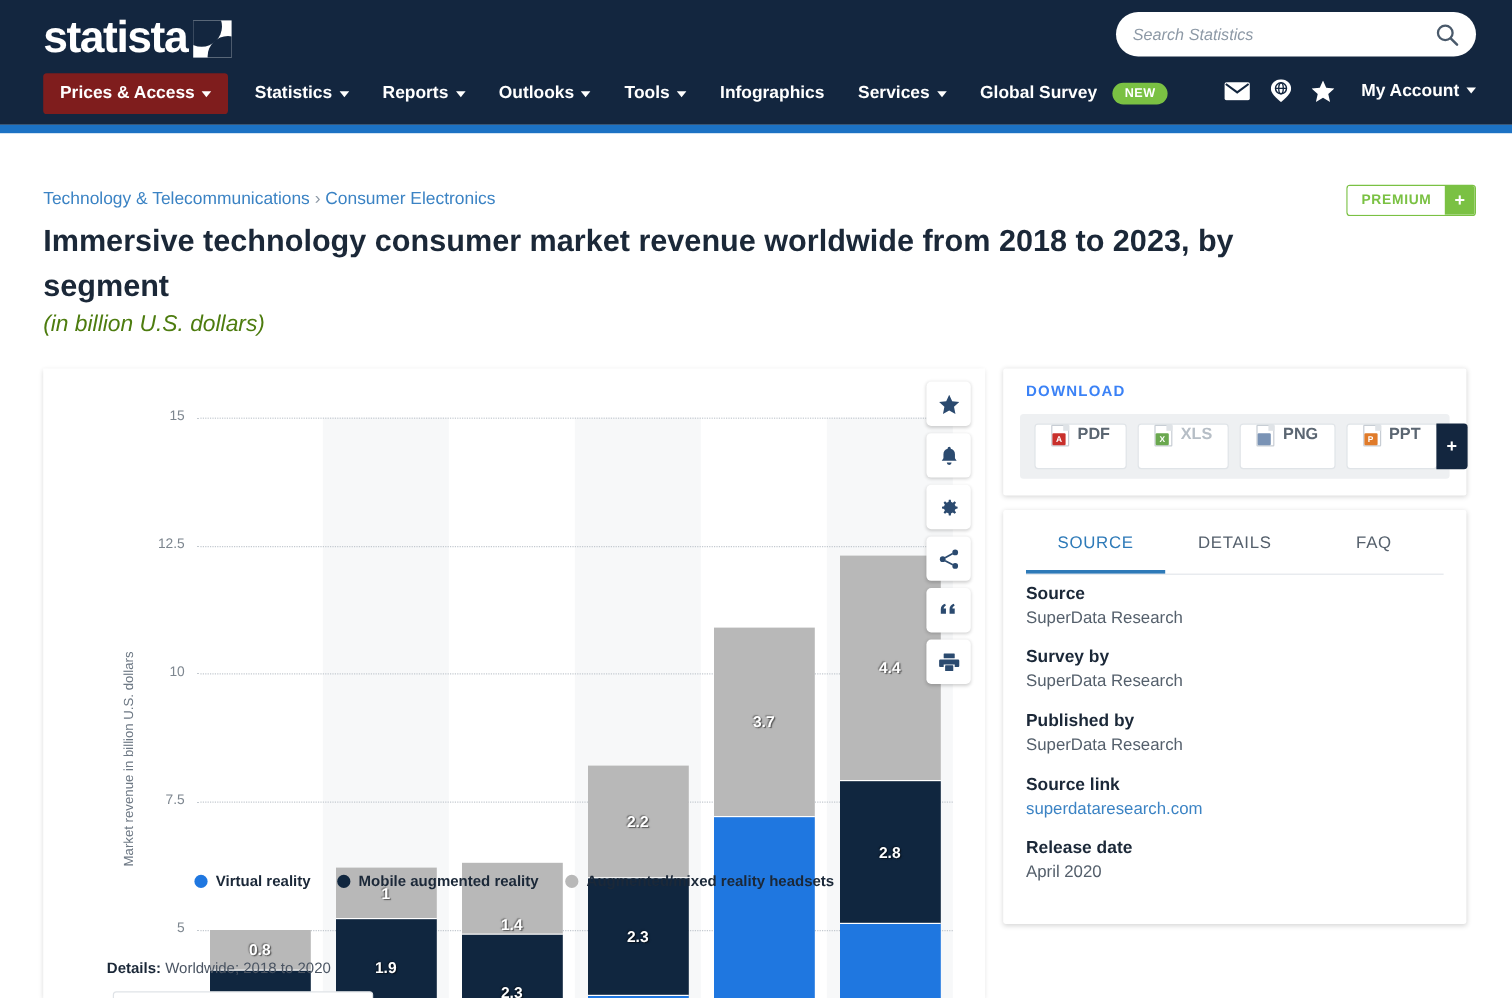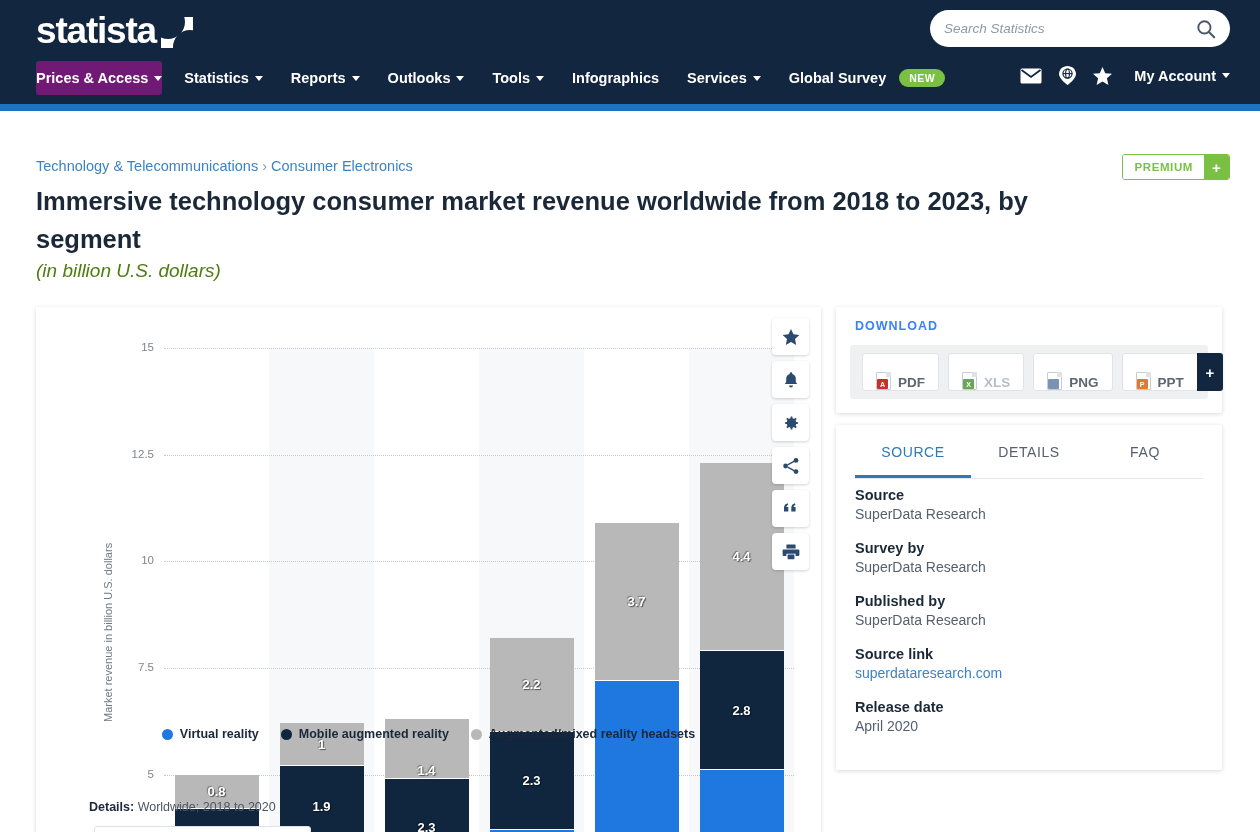--- a/index.html
+++ b/index.html
@@ -52,7 +52,7 @@
     display: flex; align-items: center; gap: 6px;
   }
   .nav-item.primary {
-    background: #701a75; border-radius: 3px; padding: 9px 0;
+    background: #7f1d1d; border-radius: 3px; padding: 9px 14px;
     margin-right: 8px;
   }
   .caret {

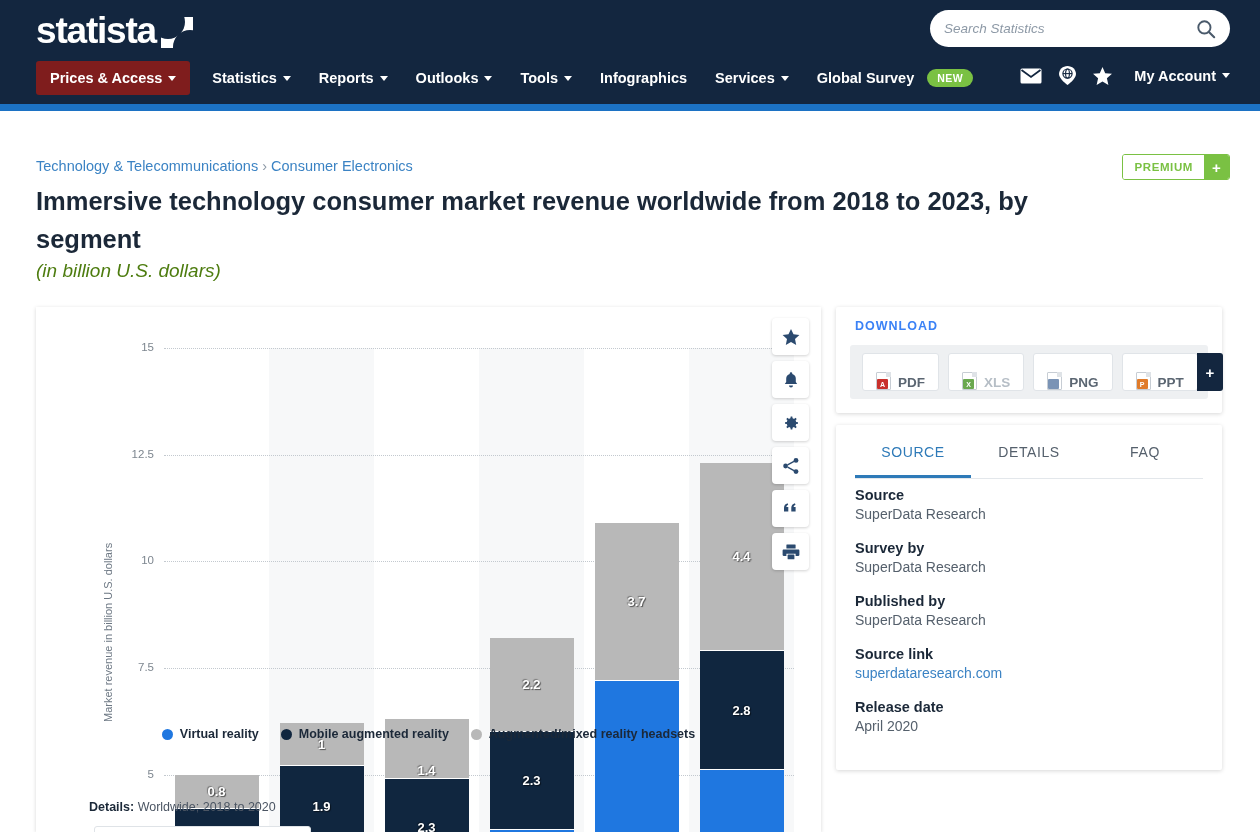--- a/index.html
+++ b/index.html
@@ -215,7 +215,7 @@
   }
   .dl-btn {
     height: 38px; background: #ffffff; border: 1px solid #e0e4e8;
-    border-radius: 3px; display: flex; align-items: flex-end; gap: 7px;
+    border-radius: 3px; display: flex; align-items: flex-start; gap: 7px;
     padding: 0 13px; cursor: pointer;
   }
   .dl-btn .lab { font-size: 13.5px; font-weight: bold; color: #5b6672; }

